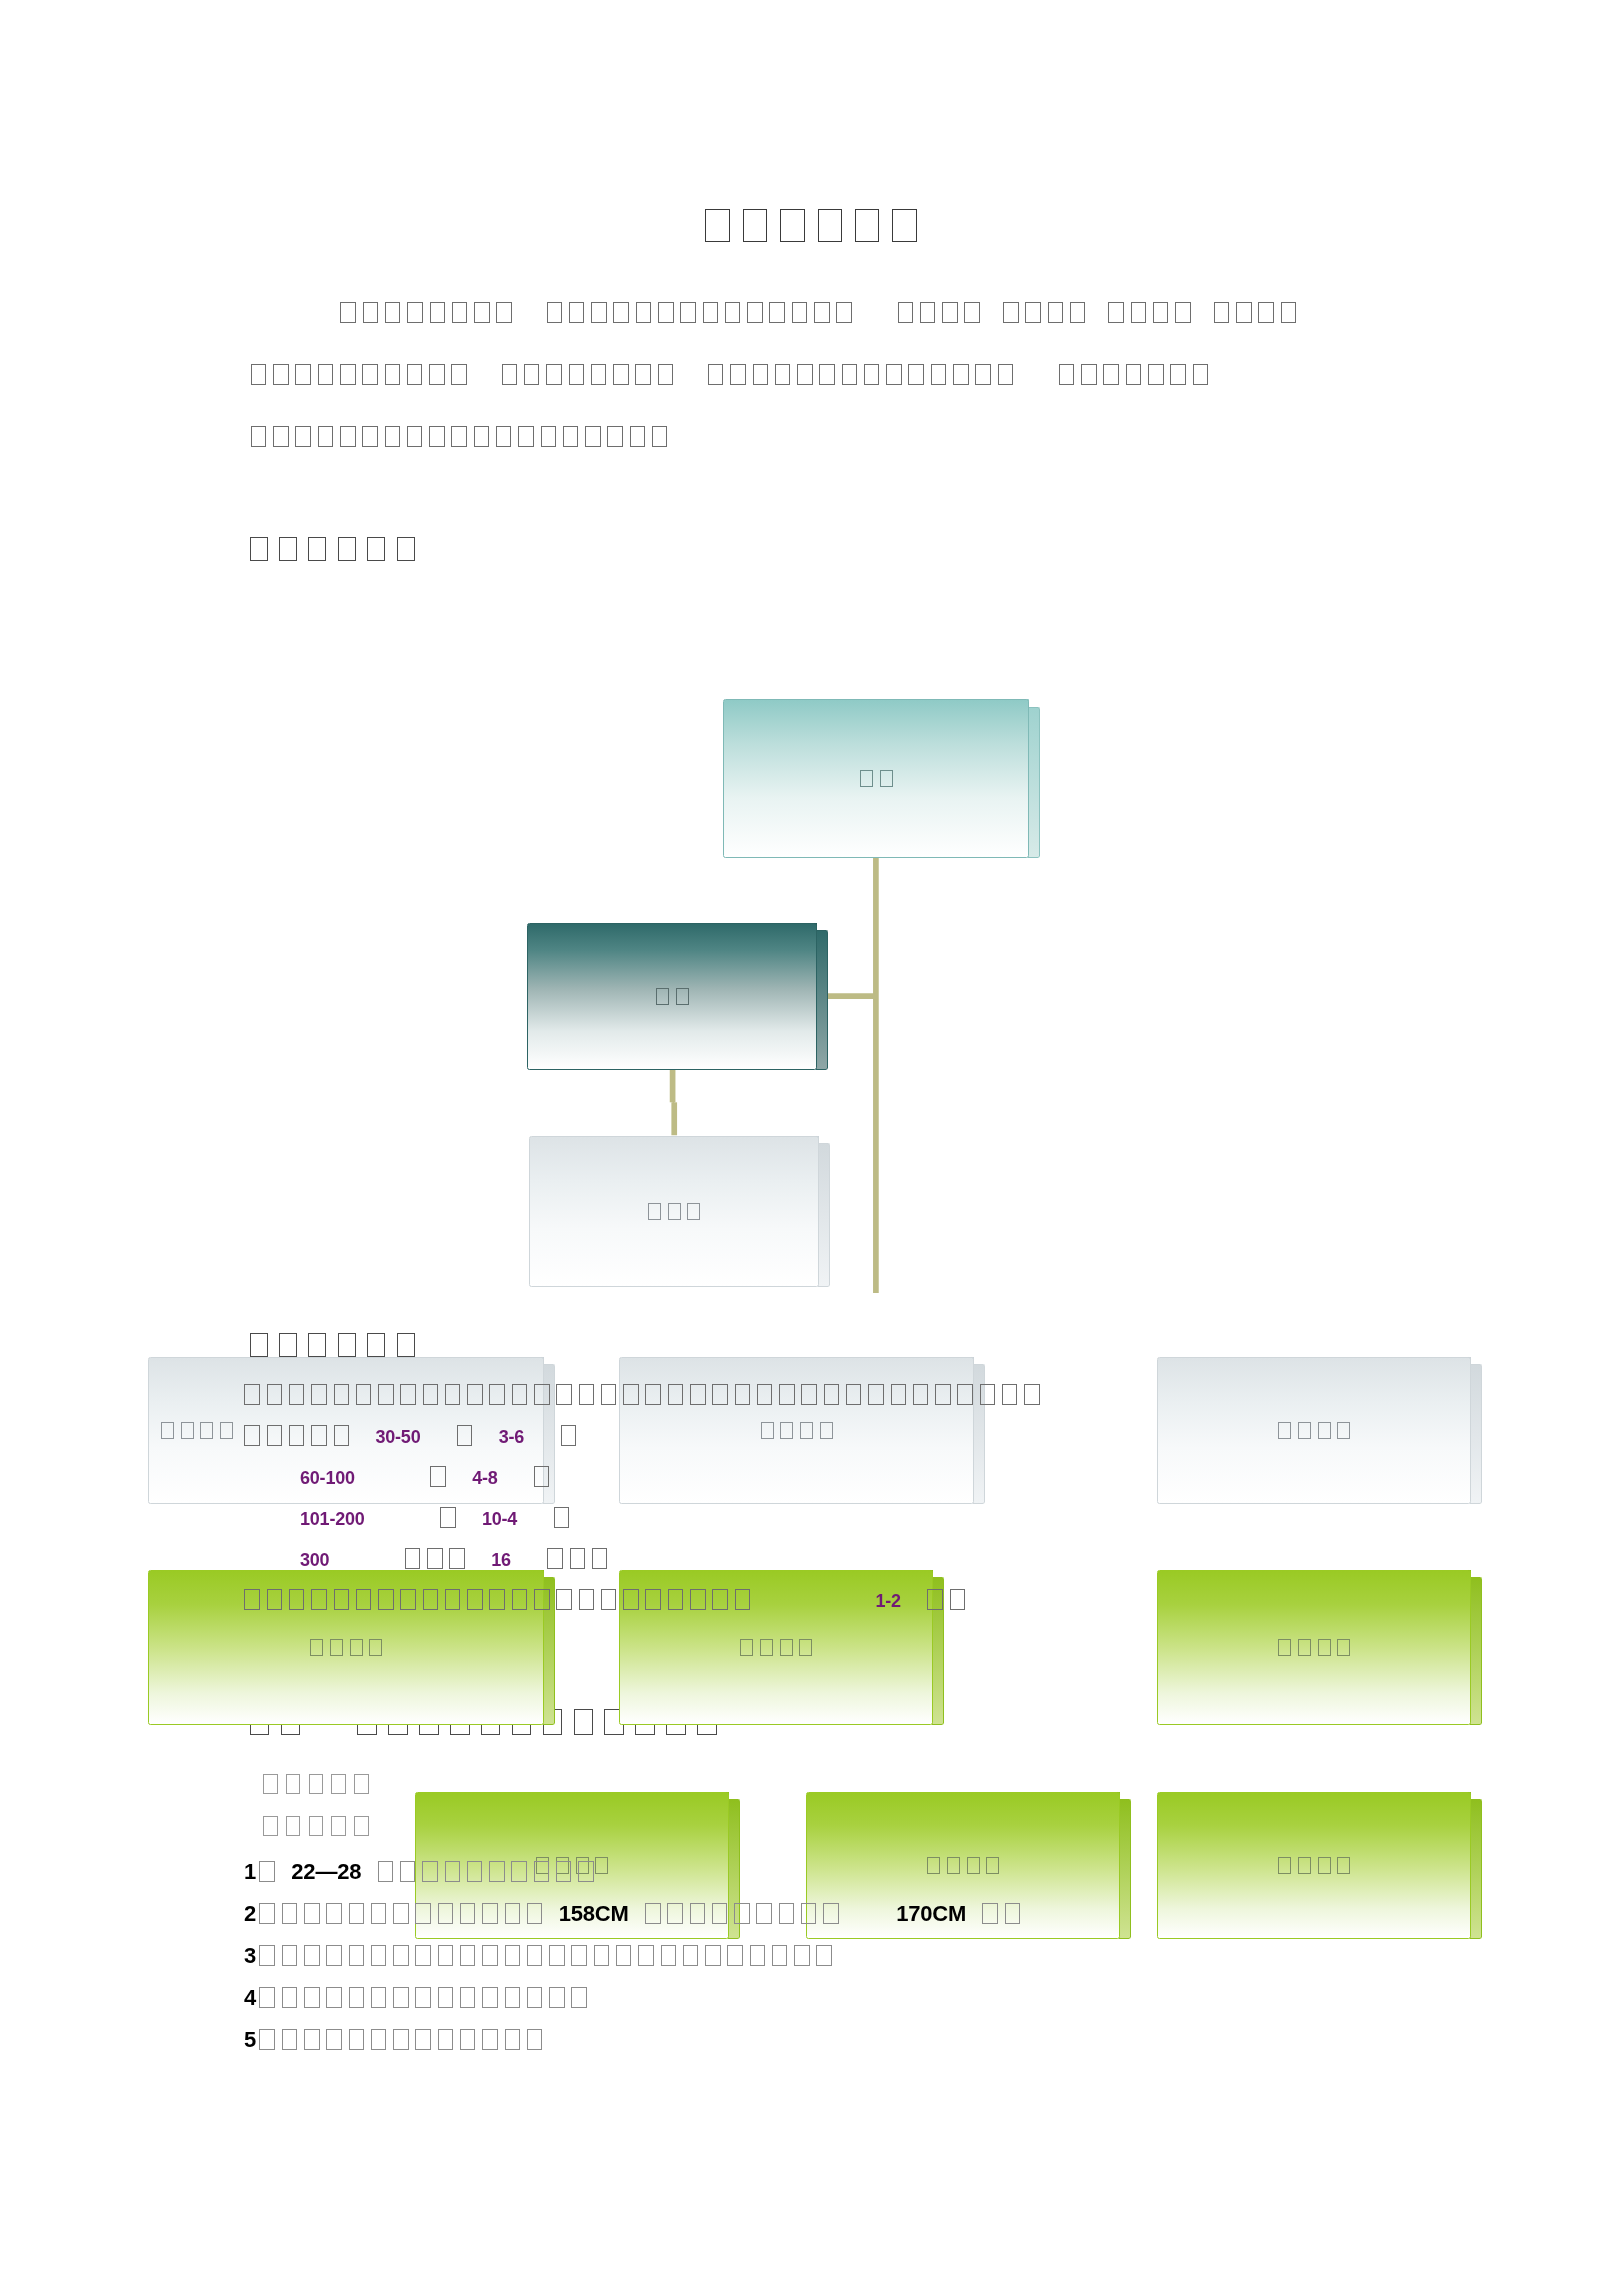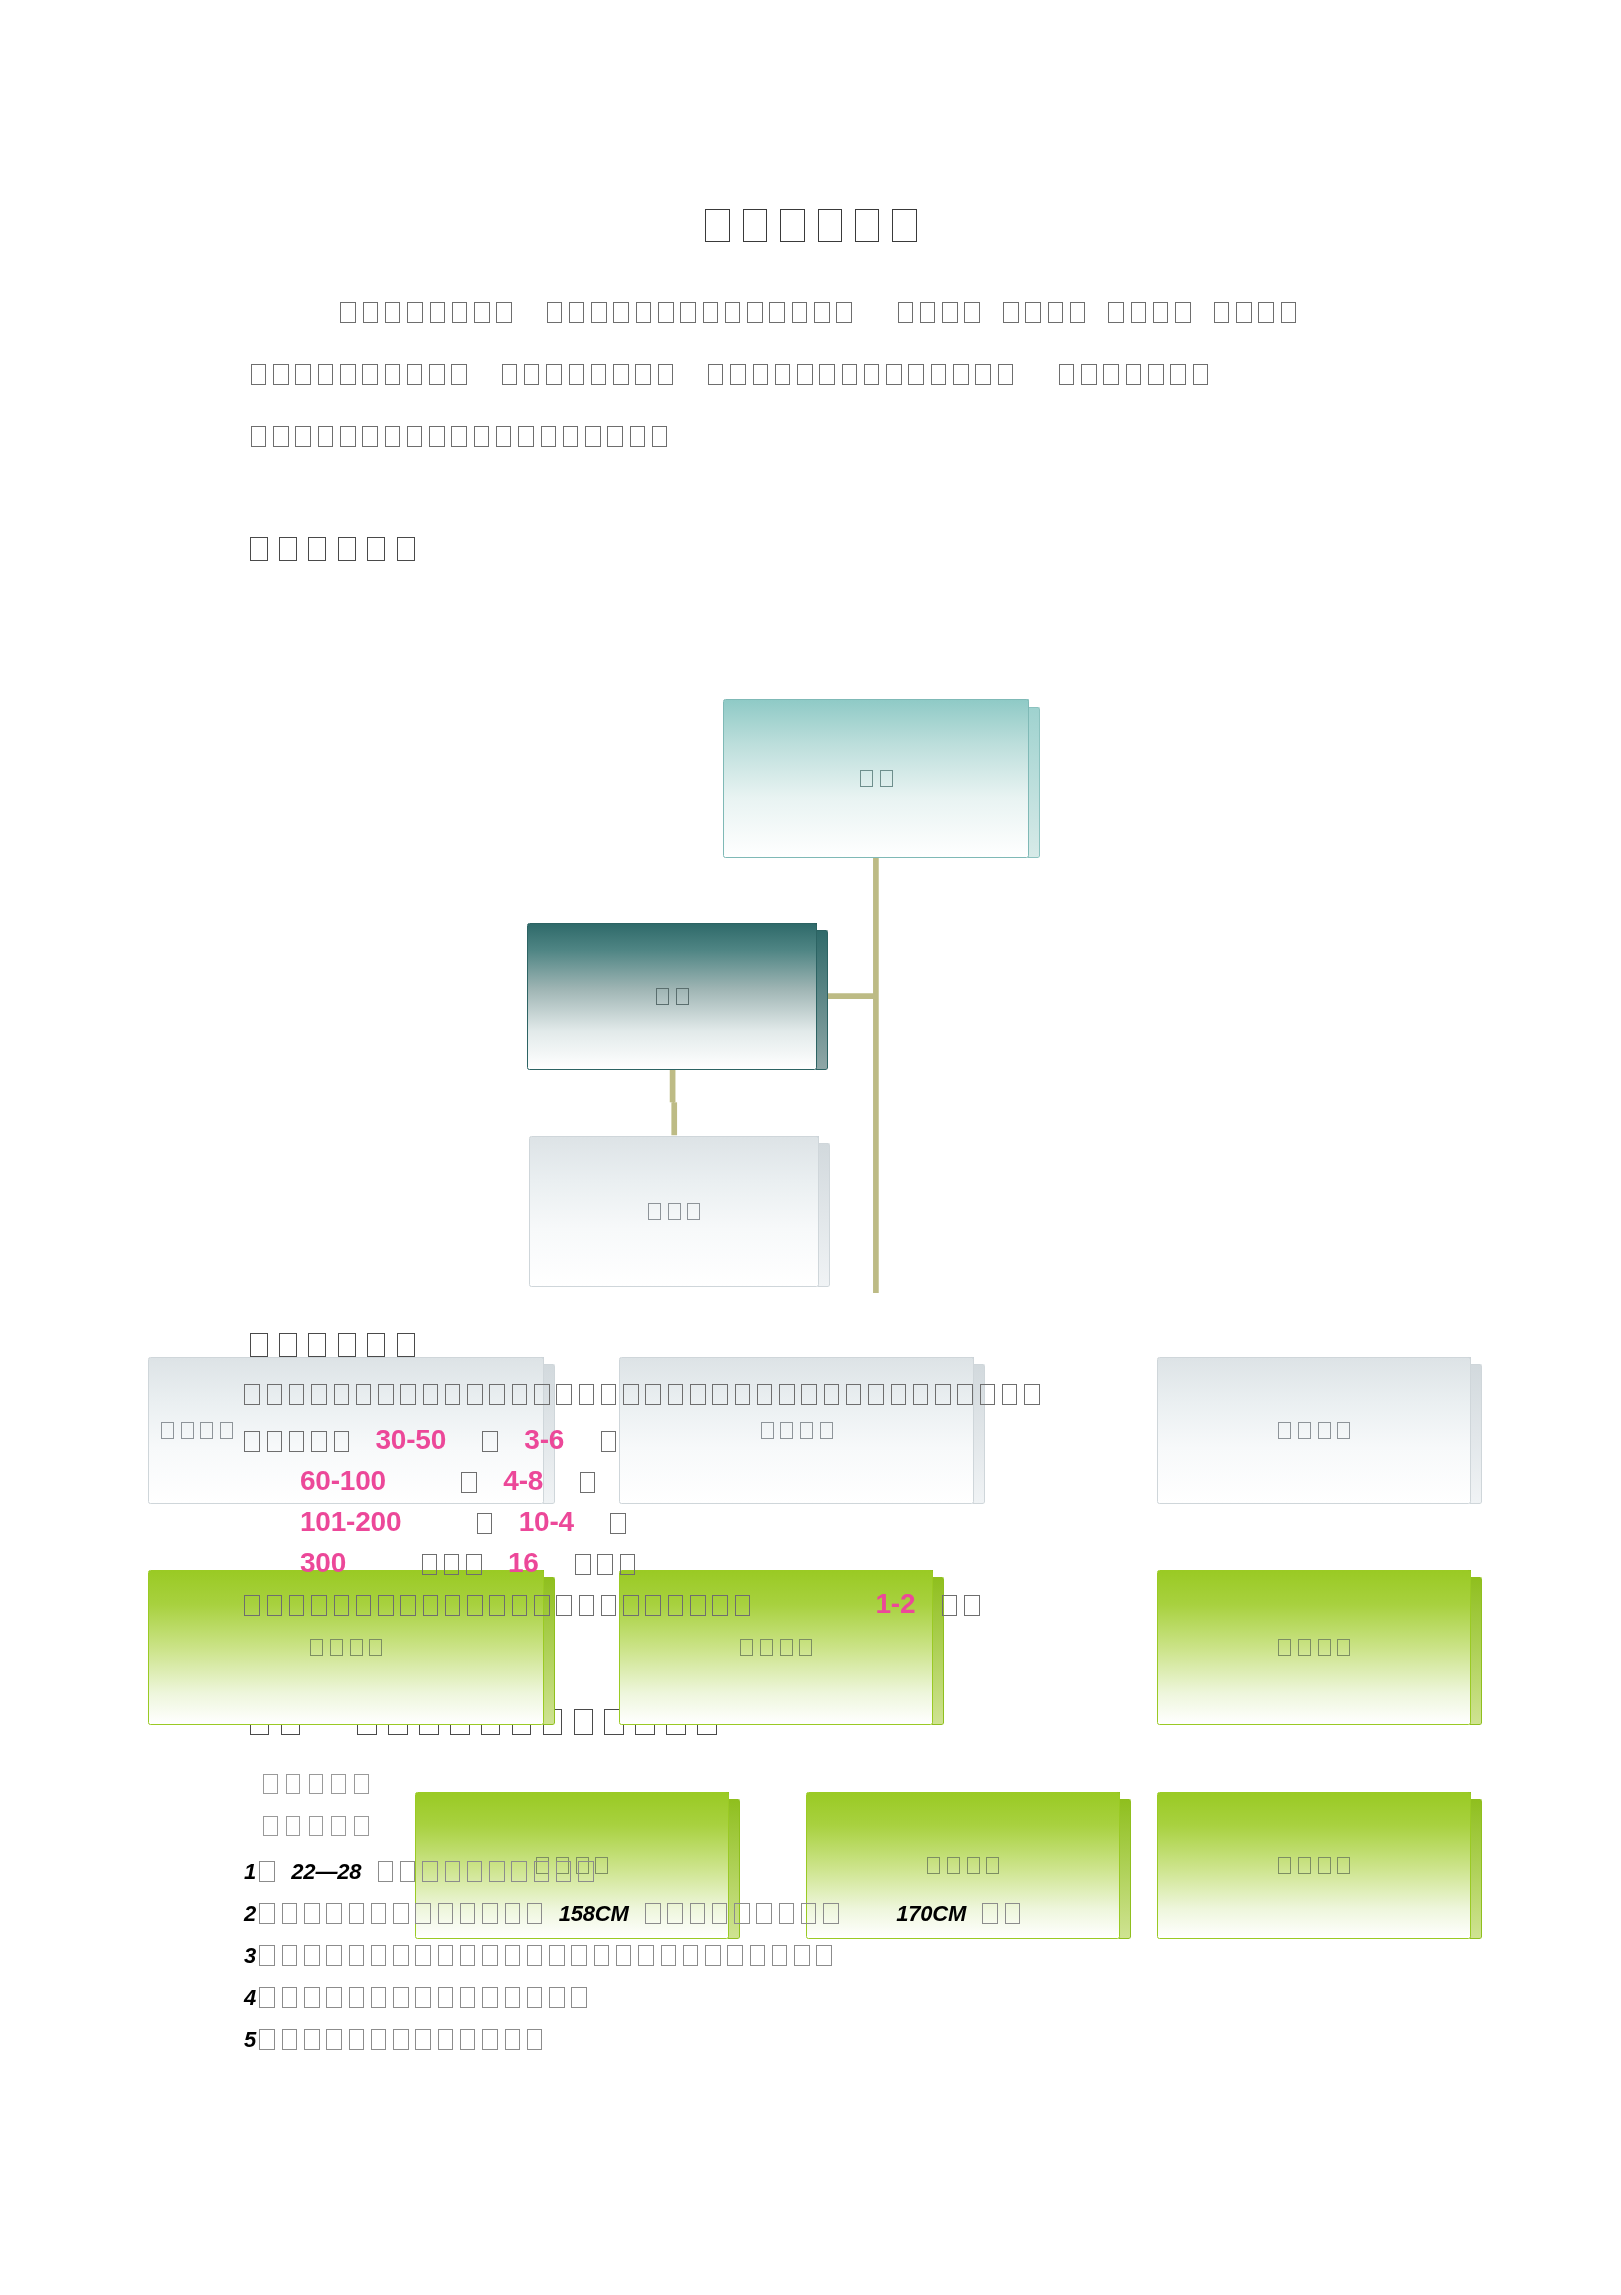--- a/index.html
+++ b/index.html
@@ -81,7 +81,7 @@
   #staff{position:absolute;left:241px;top:1383px;width:1221px;}
   #staff .ln{height:41px;white-space:nowrap;color:#6d6d6d;}
   #staff .tf{width:15.5px;height:21px;border-width:1.1px;border-color:#6e6e6e;margin:0 3.4px;}
-  #staff .num{color:#ec4899;font-weight:bold;font-size:28px;letter-spacing:-0.2px;
+  #staff .num{color:#701a75;font-weight:bold;font-size:18px;letter-spacing:-0.2px;
               font-family:"Liberation Sans",sans-serif;}
   #staff .ind{display:inline-block;width:59px;}
   #staff .tabA{display:inline-block;width:72px;}

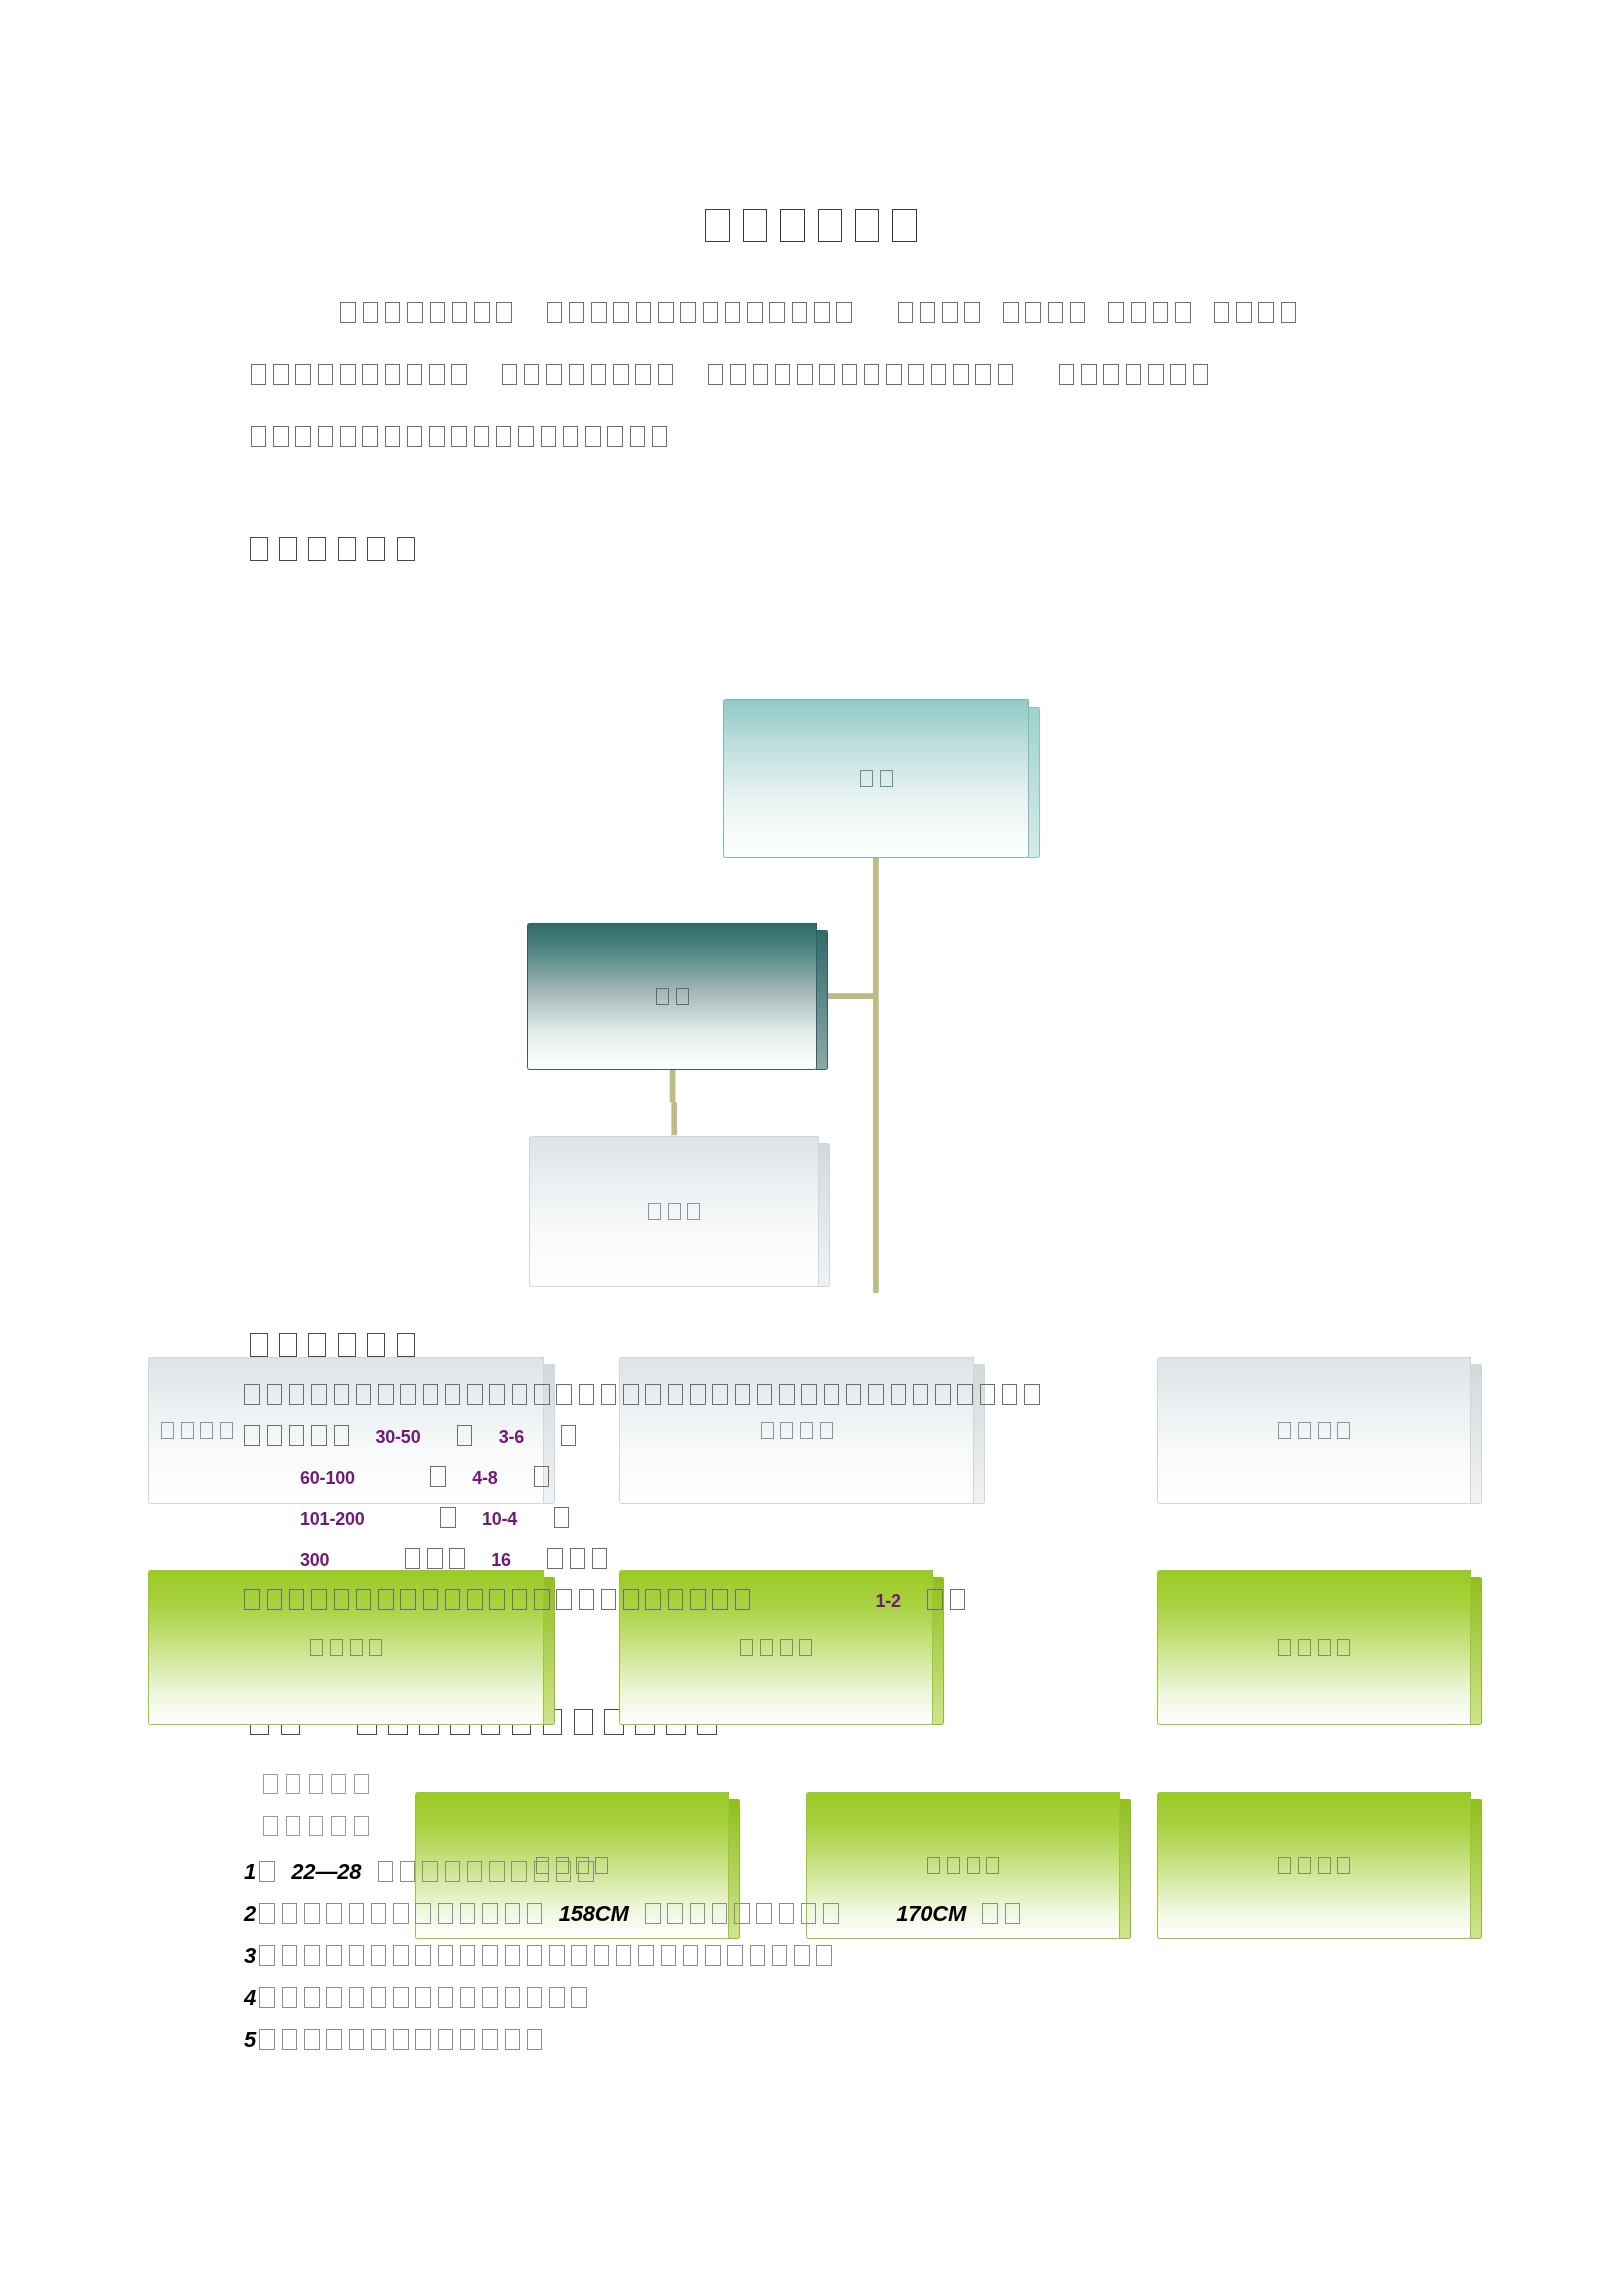--- a/index.html
+++ b/index.html
@@ -289,7 +289,7 @@
   <div class="h3" id="sh1"><span class="tf"></span><span class="tf"></span><span class="tf"></span><span class="tf"></span><span class="tf"></span></div>
   <div class="h3" id="sh2"><span class="tf"></span><span class="tf"></span><span class="tf"></span><span class="tf"></span><span class="tf"></span></div>
 
-  <div id="list" style="font-size: 21px; font-style: italic;">
+  <div id="list" style="font-size: 21px;">
       <div class="ln"><span class="num">1</span><span class="tf"></span><span class="sep"></span><span class="num">22—28</span><span class="sep"></span><span class="tf"></span><span class="tf"></span><span class="tf"></span><span class="tf"></span><span class="tf"></span><span class="tf"></span><span class="tf"></span><span class="tf"></span><span class="tf"></span><span class="tf"></span></div>
       <div class="ln"><span class="num">2</span><span class="tf"></span><span class="tf"></span><span class="tf"></span><span class="tf"></span><span class="tf"></span><span class="tf"></span><span class="tf"></span><span class="tf"></span><span class="tf"></span><span class="tf"></span><span class="tf"></span><span class="tf"></span><span class="tf"></span><span class="sep"></span><span class="num">158CM</span><span class="sep"></span><span class="tf"></span><span class="tf"></span><span class="tf"></span><span class="tf"></span><span class="tf"></span><span class="tf"></span><span class="tf"></span><span class="tf"></span><span class="tf"></span><span class="gapX"></span><span class="num">170CM</span><span class="sep"></span><span class="tf"></span><span class="tf"></span></div>
       <div class="ln"><span class="num">3</span><span class="tf"></span><span class="tf"></span><span class="tf"></span><span class="tf"></span><span class="tf"></span><span class="tf"></span><span class="tf"></span><span class="tf"></span><span class="tf"></span><span class="tf"></span><span class="tf"></span><span class="tf"></span><span class="tf"></span><span class="tf"></span><span class="tf"></span><span class="tf"></span><span class="tf"></span><span class="tf"></span><span class="tf"></span><span class="tf"></span><span class="tf"></span><span class="tf"></span><span class="tf"></span><span class="tf"></span><span class="tf"></span><span class="tf"></span></div>

